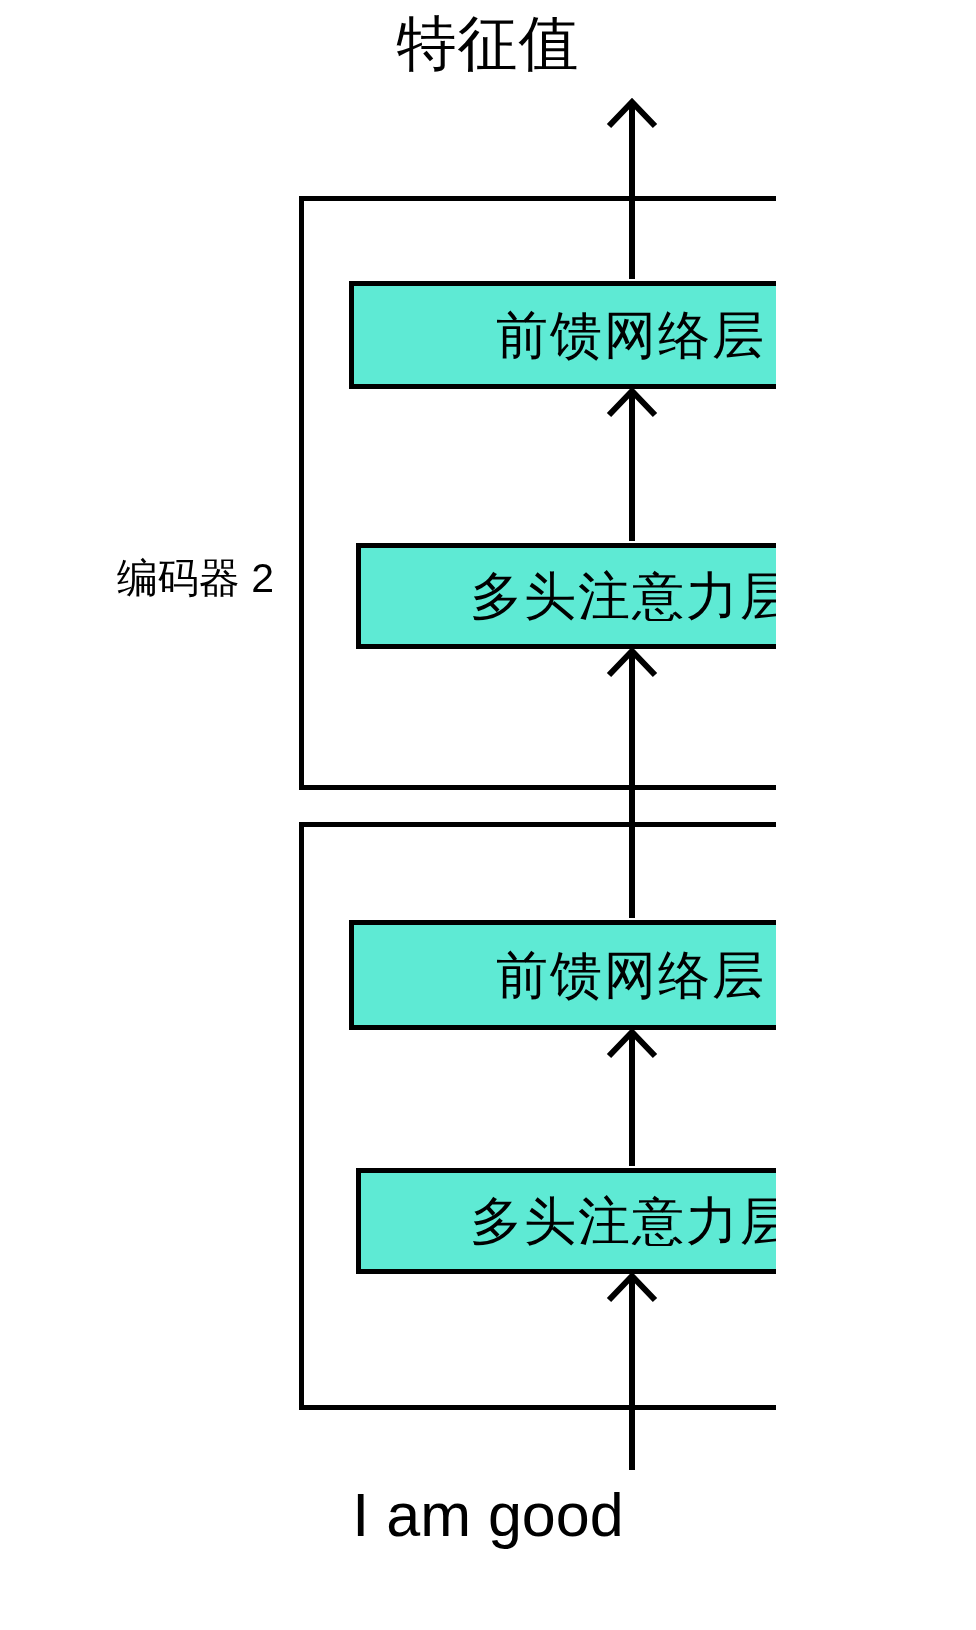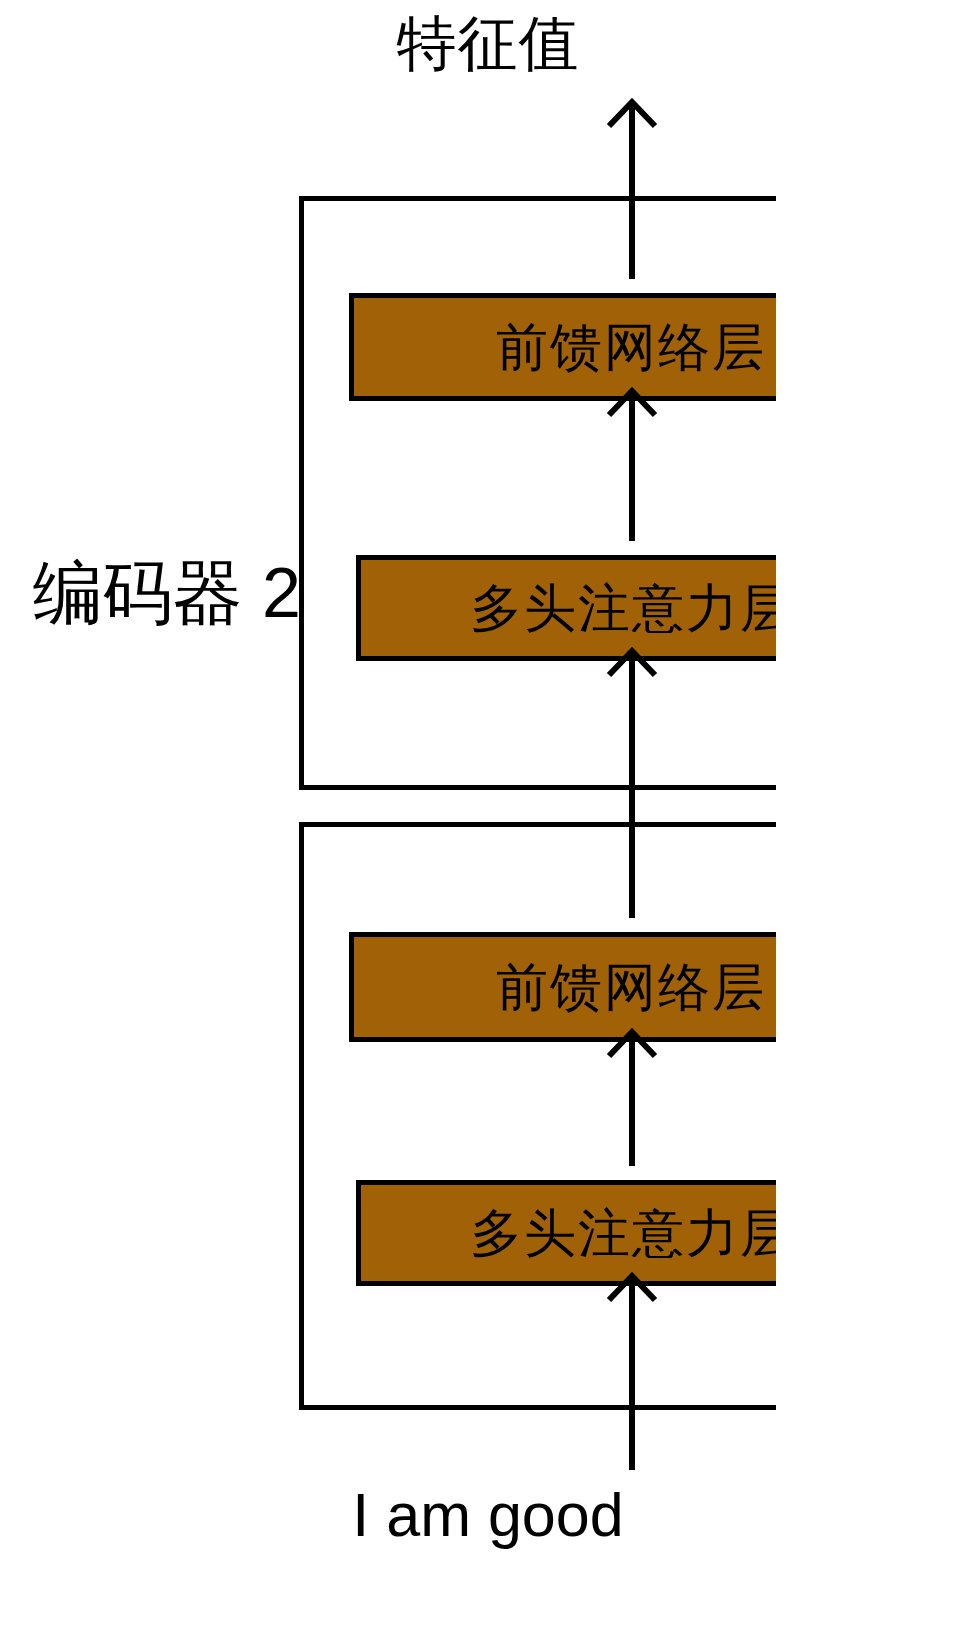--- a/index.html
+++ b/index.html
@@ -80,8 +80,7 @@
     display: flex;
     align-items: center;
     justify-content: center;
-    background: #a16207;
-    margin-top: 12px;
+    background: #5eead4;
   }
   .layer-box .layer-text {
     font-size: 52px;

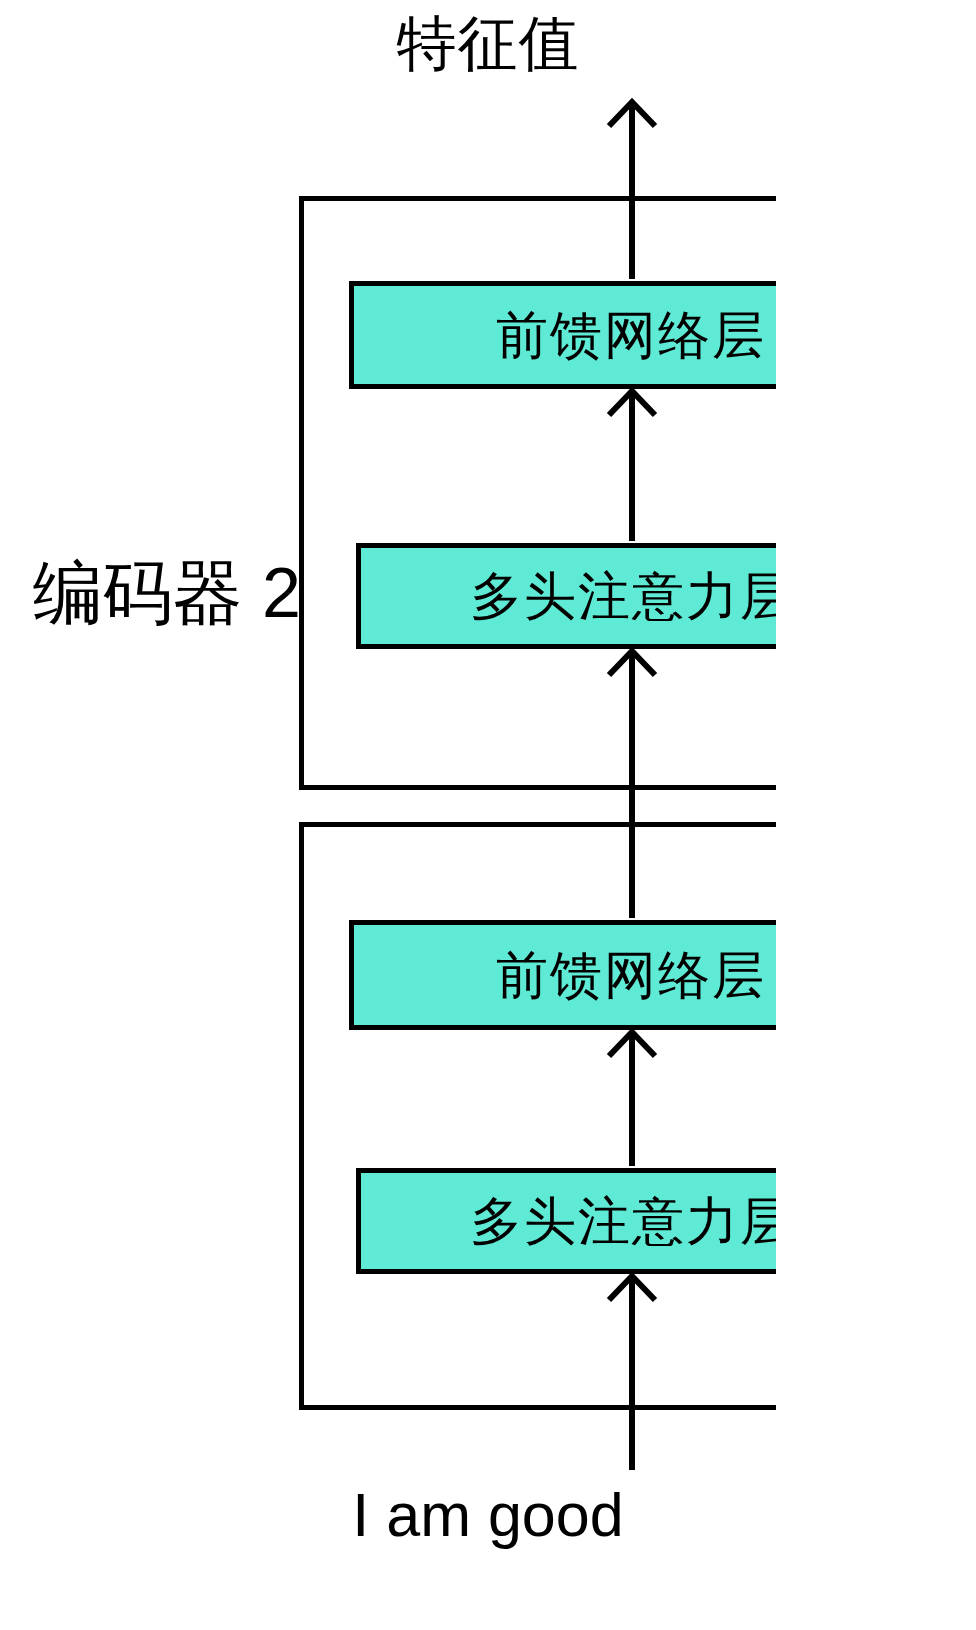--- a/index.html
+++ b/index.html
@@ -44,10 +44,10 @@
   }
   
   .encoder-label {
-    font-size: 70px;
+    font-size: 41px;
     text-align: right;
     width: 270px;
-    left: 31px;
+    left: 4px;
   }
   #encoder2-label { top: 558px; }
   #encoder1-label { top: 1078px; }

